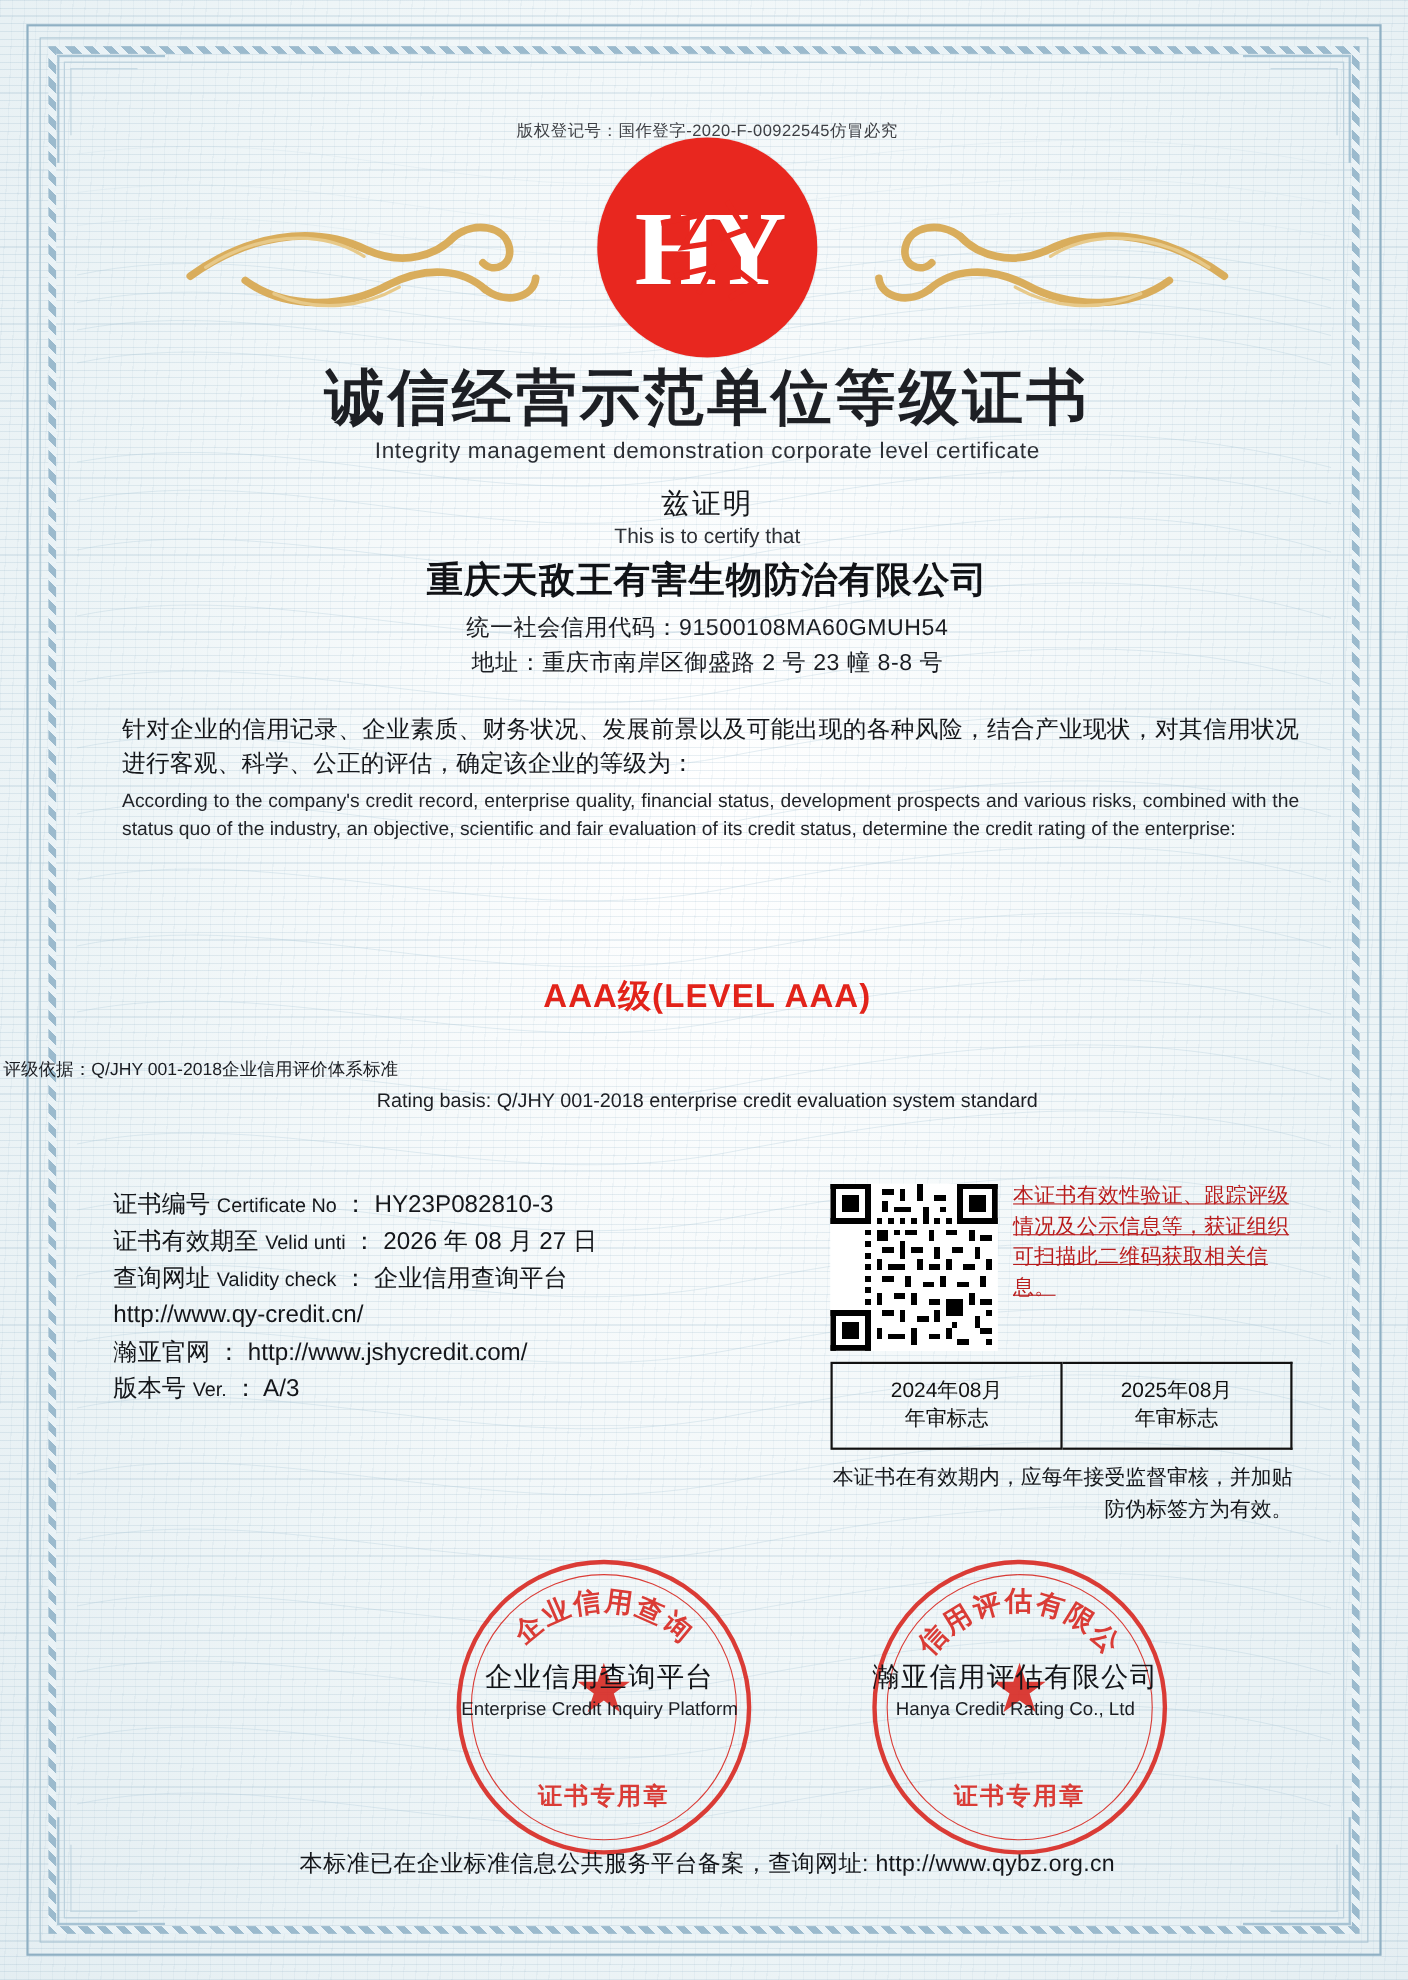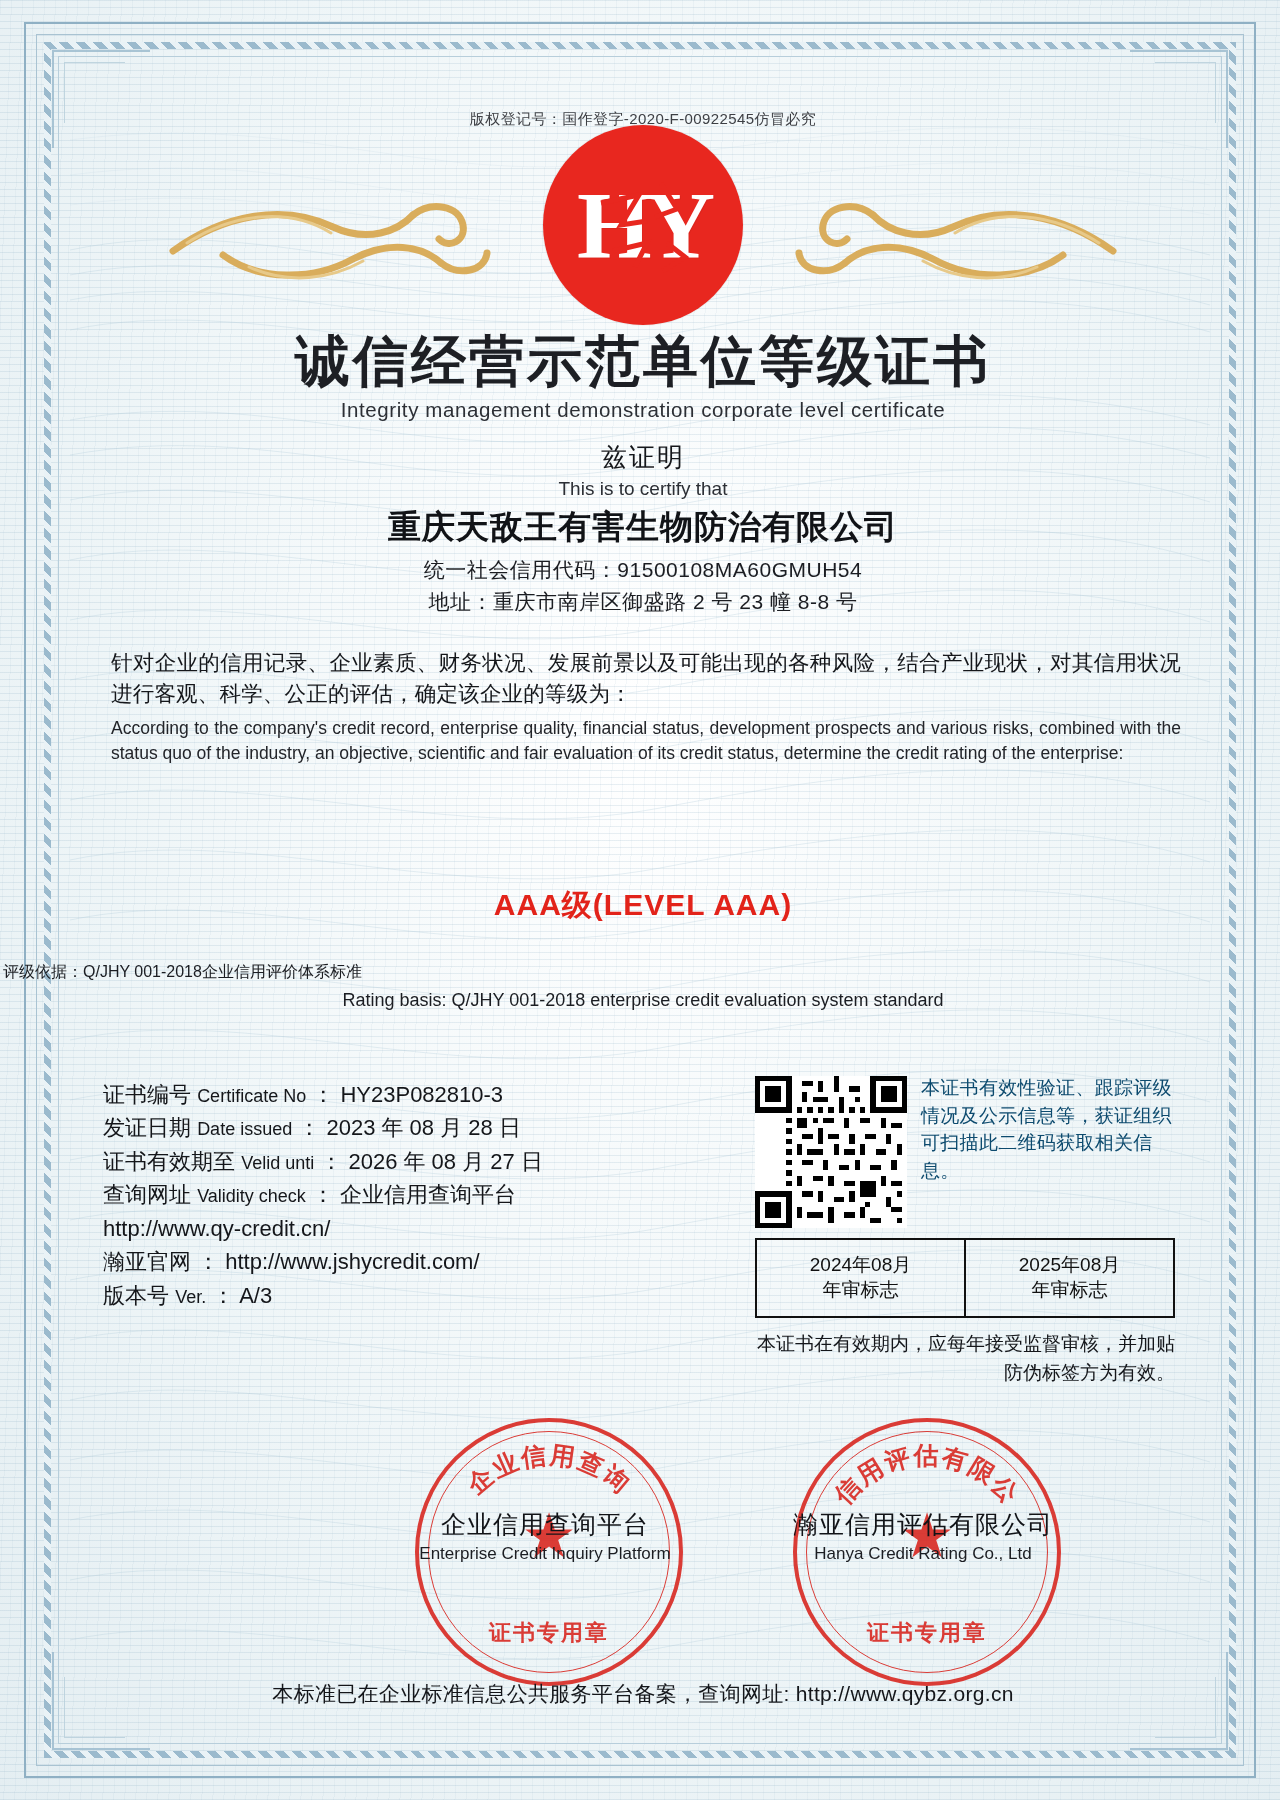--- a/index.html
+++ b/index.html
@@ -168,7 +168,7 @@
   .qr svg{display:block;}
   .qr-note{
     position:absolute;left:918px;top:1074px;width:255px;
-    font-size:19px;color:#0c4a6e;line-height:1.45;letter-spacing:.3px;
+    font-size:19px;color:#b91c1c;line-height:1.45;letter-spacing:.3px;text-decoration:underline;
   }
   .stamp-boxes{
     position:absolute;left:752px;top:1238px;width:420px;height:80px;

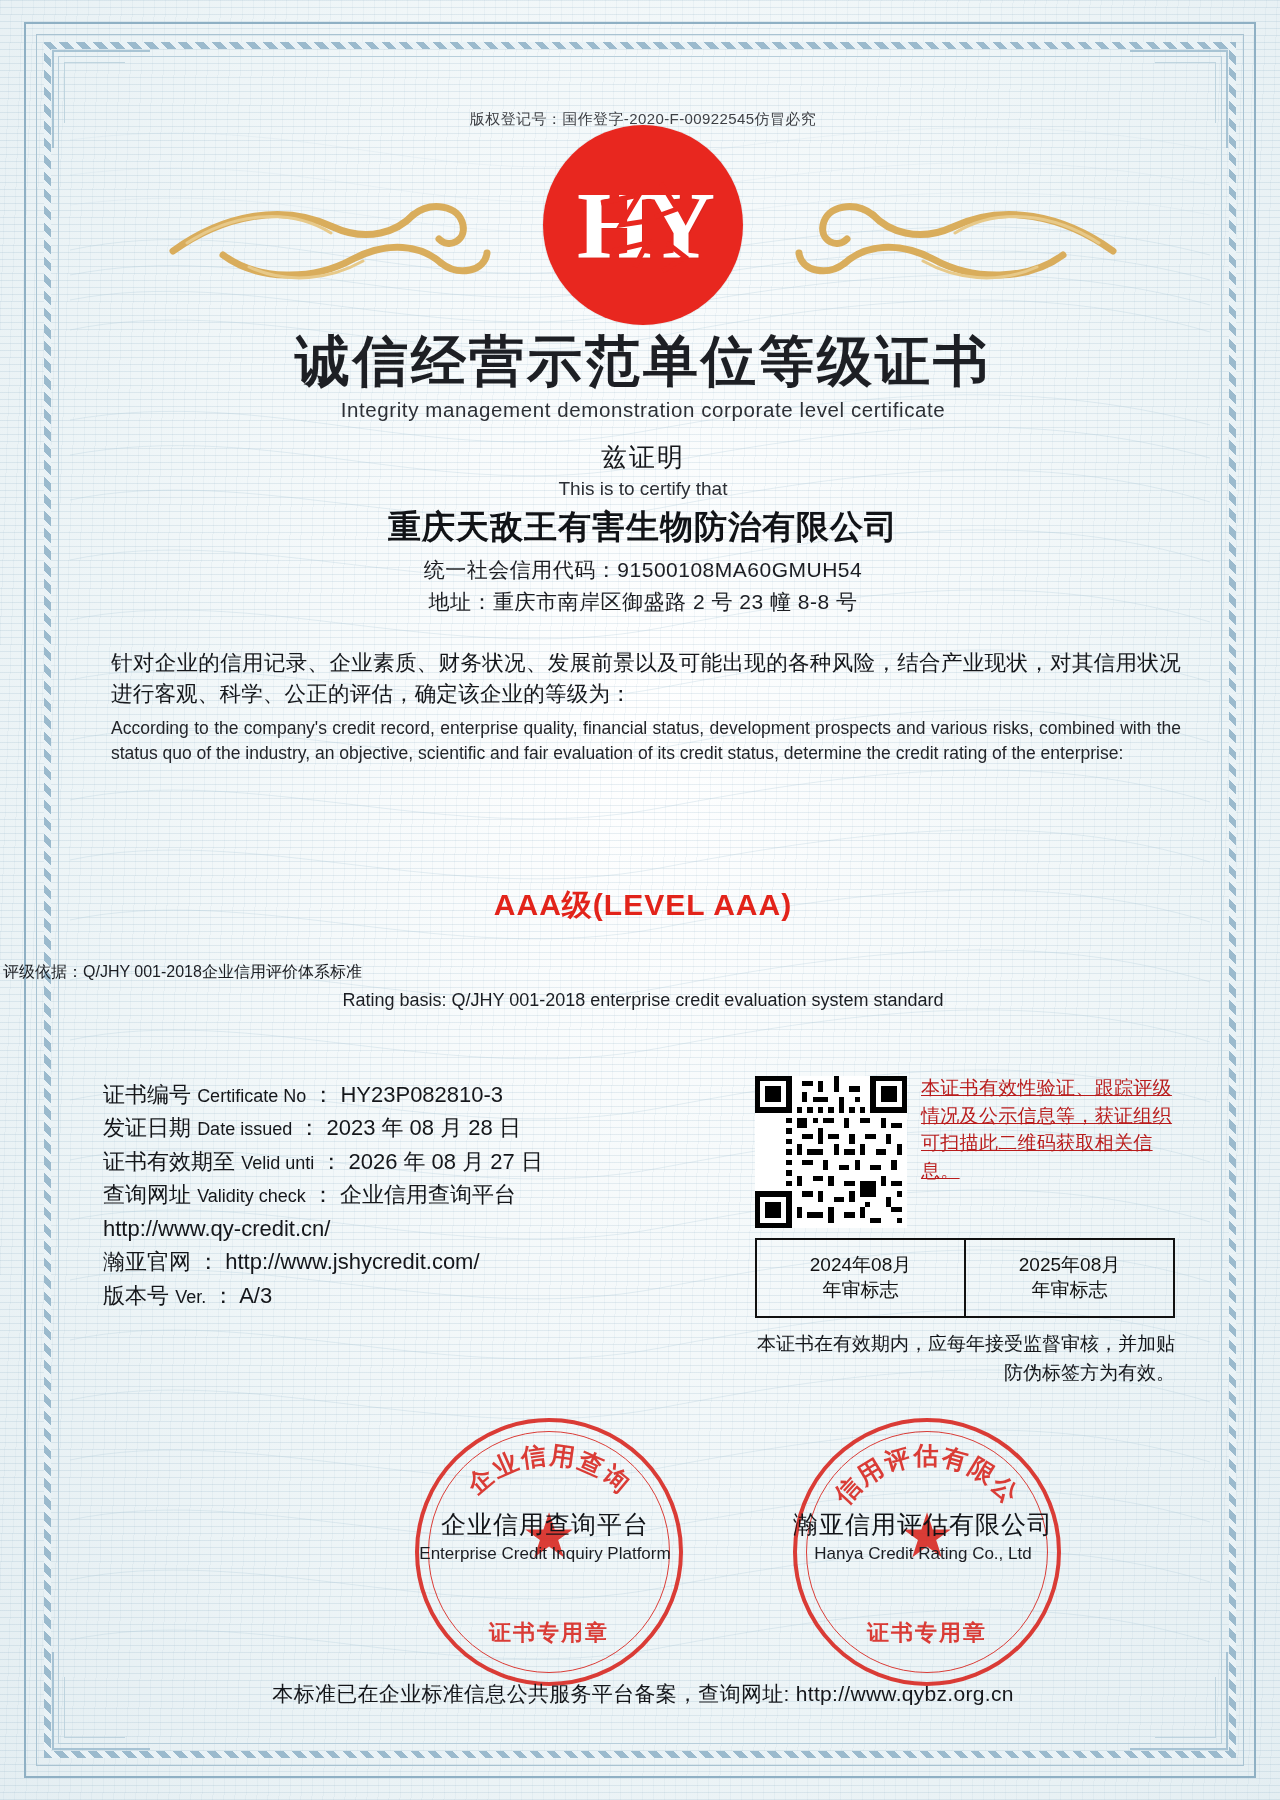--- a/index.html
+++ b/index.html
@@ -345,12 +345,6 @@
         <span class="lbl-en">Certificate No</span>
         <span>：</span>
         <span>HY23P082810-3</span>
-      </div>
-      <div class="row">
-        <span class="lbl-cn">发证日期</span>
-        <span class="lbl-en">Date issued</span>
-        <span>：</span>
-        <span>2023 年 08 月 28 日</span>
       </div>
       <div class="row">
         <span class="lbl-cn">证书有效期至</span>

